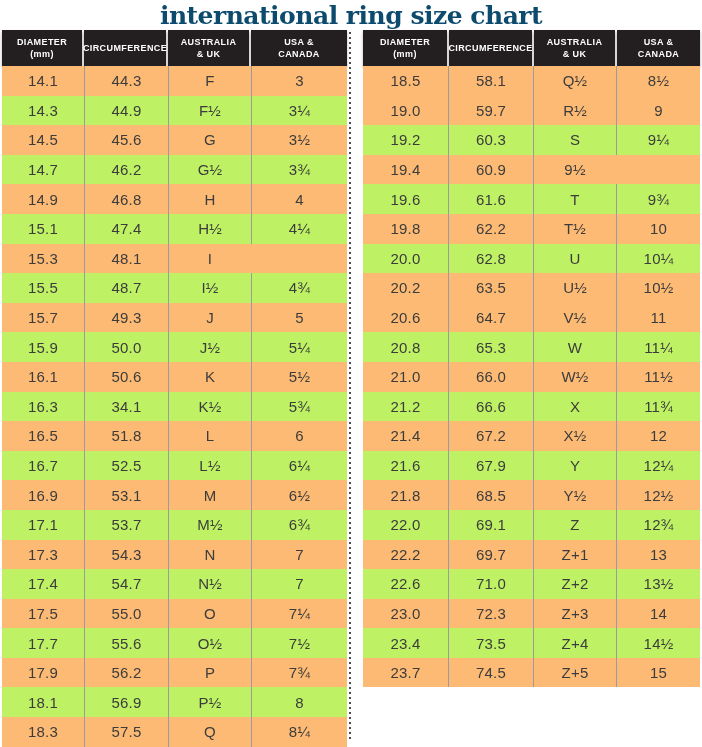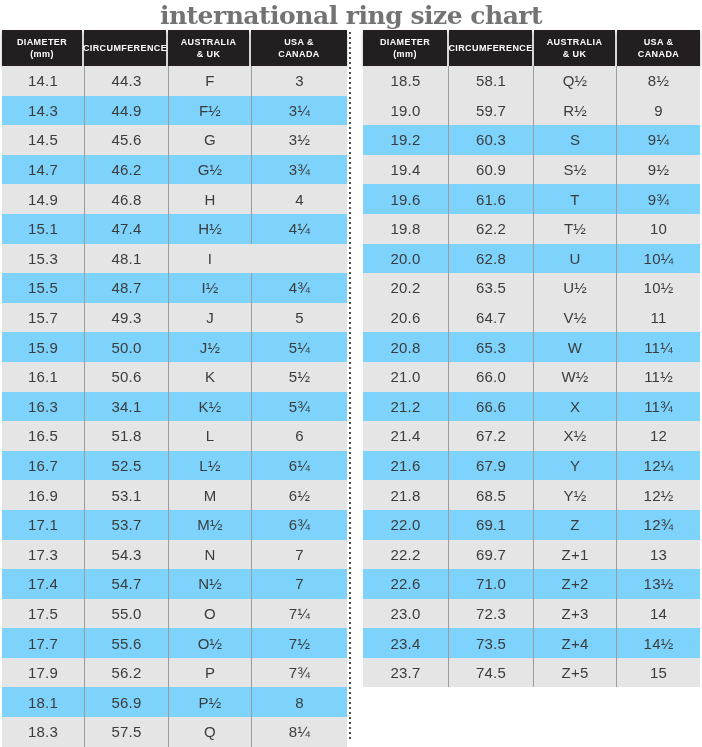--- a/index.html
+++ b/index.html
@@ -10,7 +10,7 @@
   .title{
     margin:0;height:30px;line-height:31px;text-align:center;
     font-family:"DejaVu Serif",serif;font-weight:800;font-size:25px;
-    letter-spacing:-0.5px;color:#737373;white-space:nowrap;
+    letter-spacing:-0.5px;color:#0c4a6e;white-space:nowrap;
   }
   .tables{display:flex;padding:0 2px;height:717px;}
   .table{display:flex;flex-direction:column;flex:0 0 auto;}

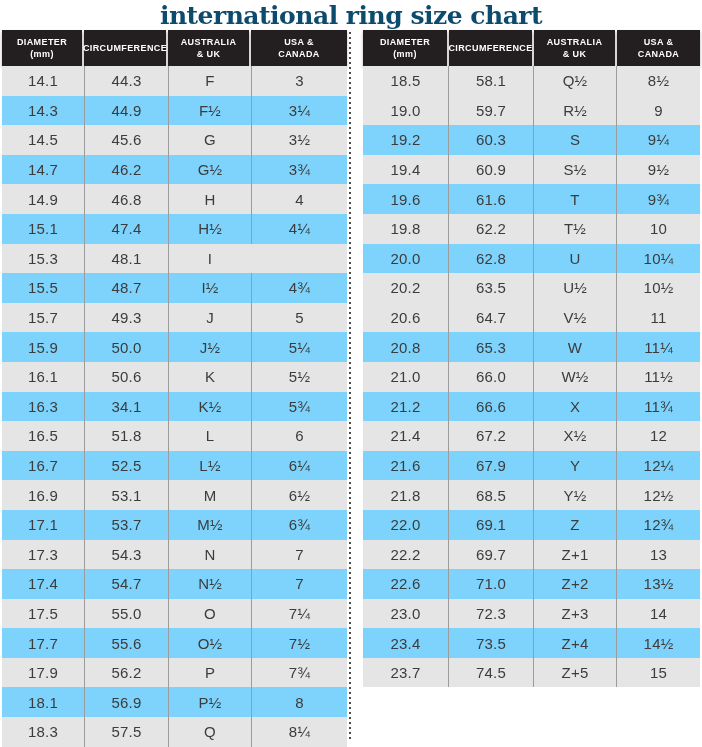--- a/index.html
+++ b/index.html
@@ -29,7 +29,7 @@
     line-height:1.35;box-shadow:0 2px 3px rgba(0,0,0,0.3);
     box-sizing:border-box;
   }
-  .tr{display:flex;height:29.6px;flex:0 0 auto;align-items:stretch;background:#e5e5e5;}
+  .tr{display:flex;height:29.6px;flex:0 0 auto;align-items:stretch;background:#fdba74;}
   .tr.even{background:#7dd3fc;}
   .td{
     flex:0 0 auto;display:flex;align-items:center;justify-content:center;

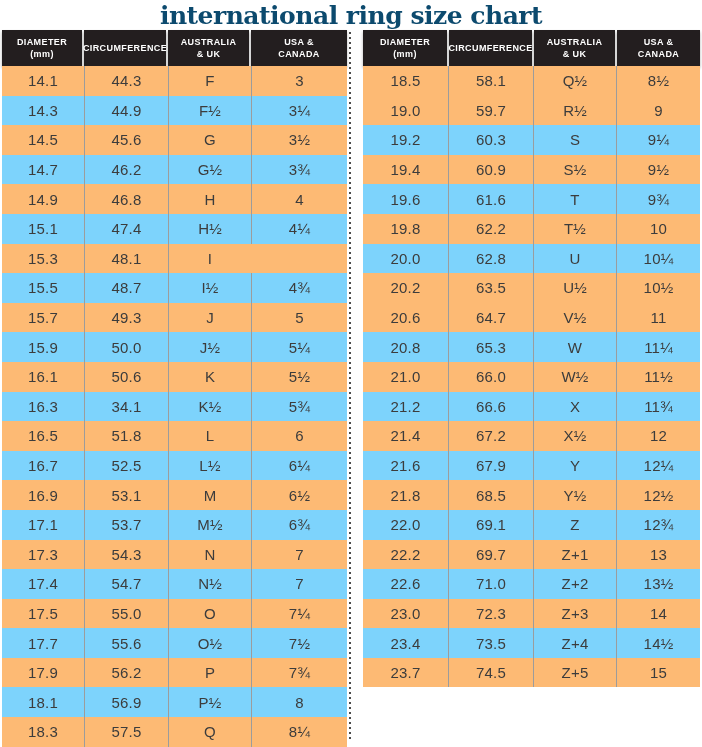--- a/index.html
+++ b/index.html
@@ -30,7 +30,7 @@
     box-sizing:border-box;
   }
   .tr{display:flex;height:29.6px;flex:0 0 auto;align-items:stretch;background:#fdba74;}
-  .tr.even{background:#7dd3fc;}
+  .tr.even{background:#bef264;}
   .td{
     flex:0 0 auto;display:flex;align-items:center;justify-content:center;
     font-size:15px;color:#3c3c3c;box-sizing:border-box;letter-spacing:0.2px;

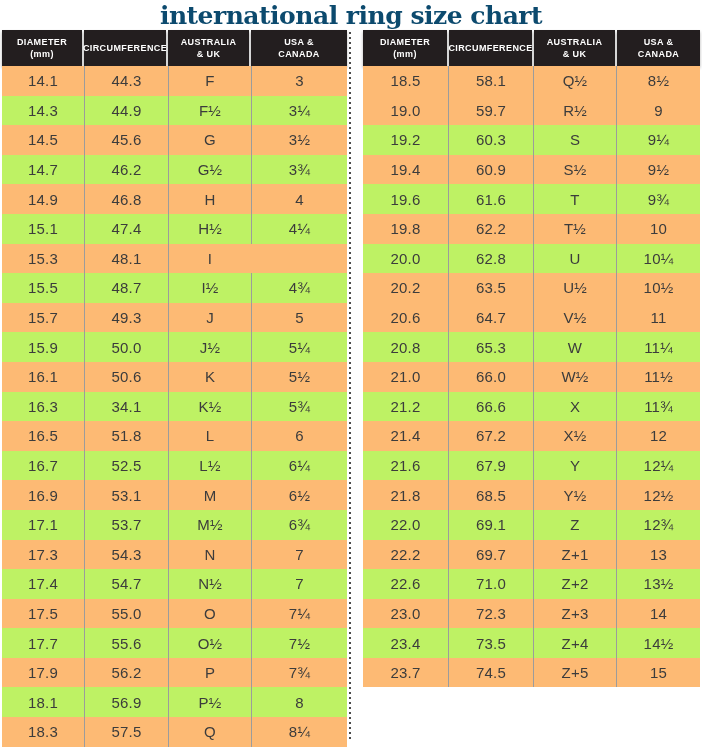--- a/index.html
+++ b/index.html
@@ -259,7 +259,6 @@
         <div class="tr odd">
           <div class="td">19.4</div>
           <div class="td">60.9</div>
-          <div class="td">S½</div>
           <div class="td">9½</div>
         </div>
         <div class="tr even">

